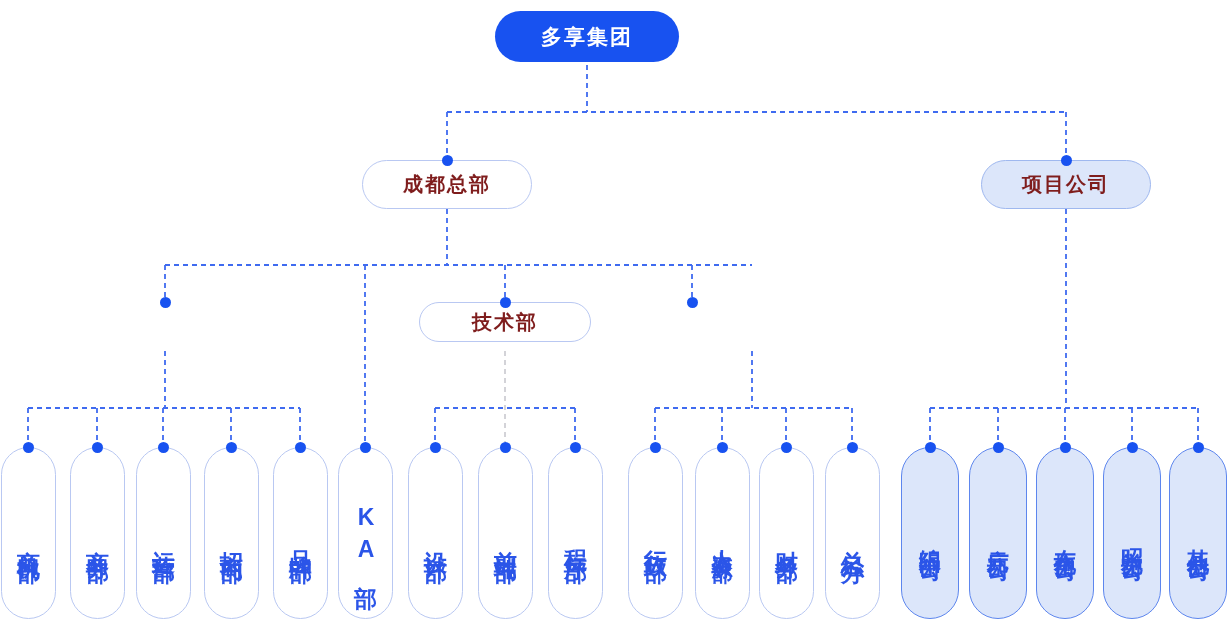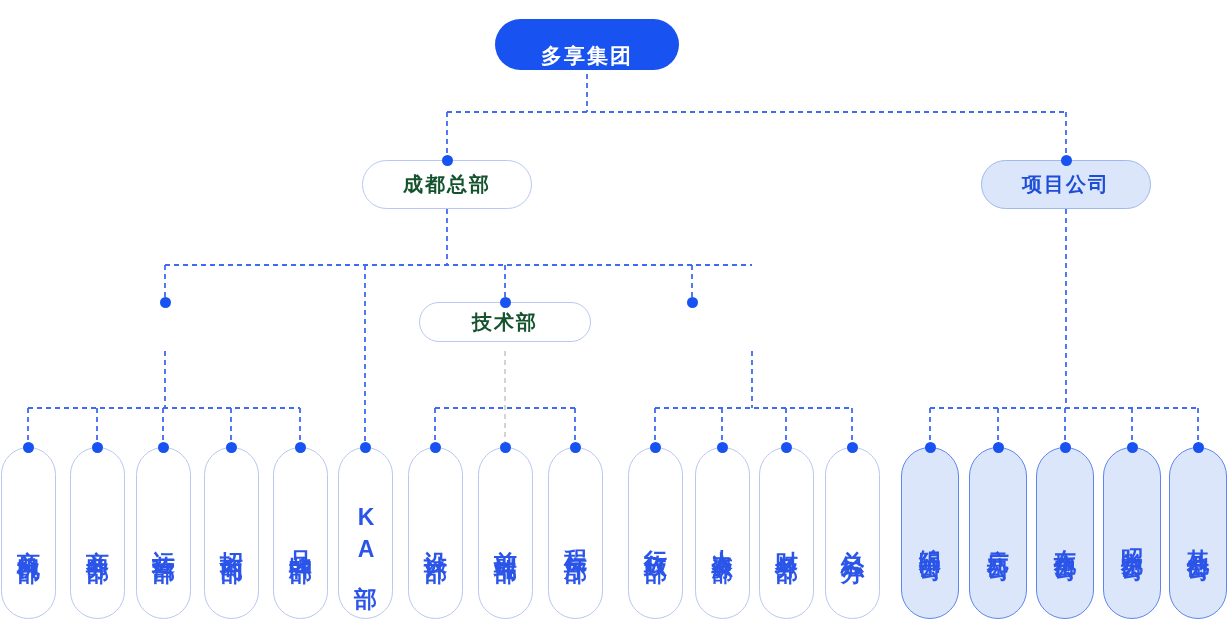--- a/index.html
+++ b/index.html
@@ -144,7 +144,7 @@
     </g>
   </svg>
 
-  <div class="node root" style="left:495px;top:19px;width:184px;height:51px;align-items:flex-end;">
+  <div class="node root" style="left:495px;top:11px;width:184px;height:51px;">
     <span>多享集团</span>
   </div>
 

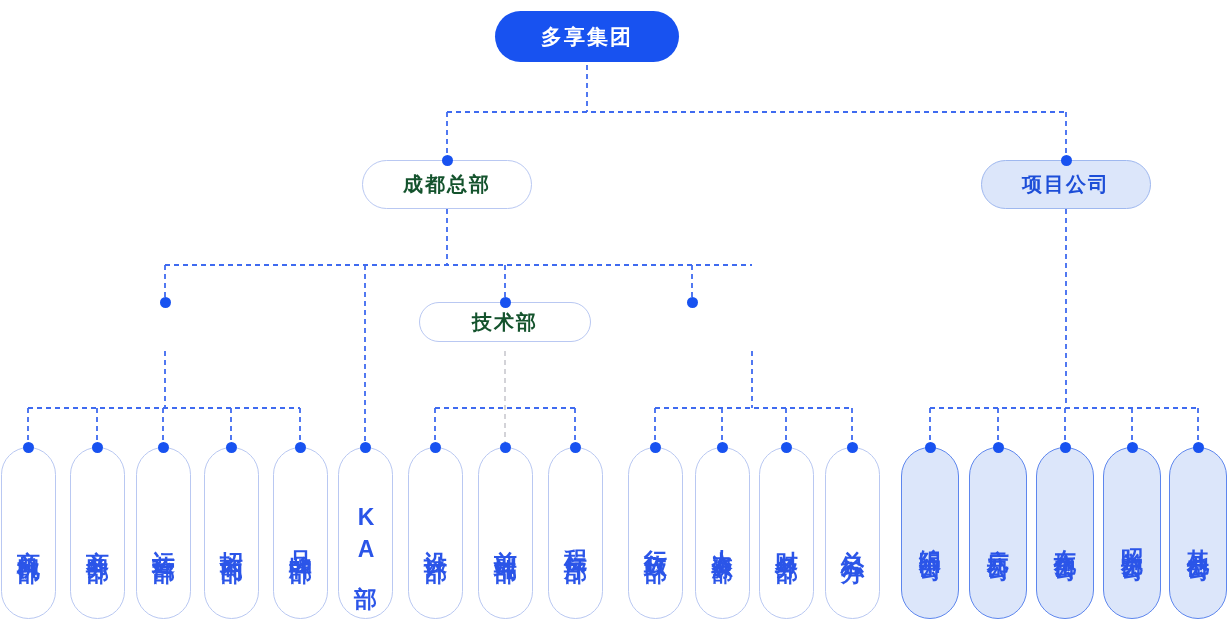--- a/index.html
+++ b/index.html
@@ -37,7 +37,7 @@
   
   .node.plain{
     background:#ffffff;
-    color:#14532d;
+    color:#7f1d1d;
     border:1.4px solid #b9c8f2;
     border-radius:26px;
     font-size:20px;

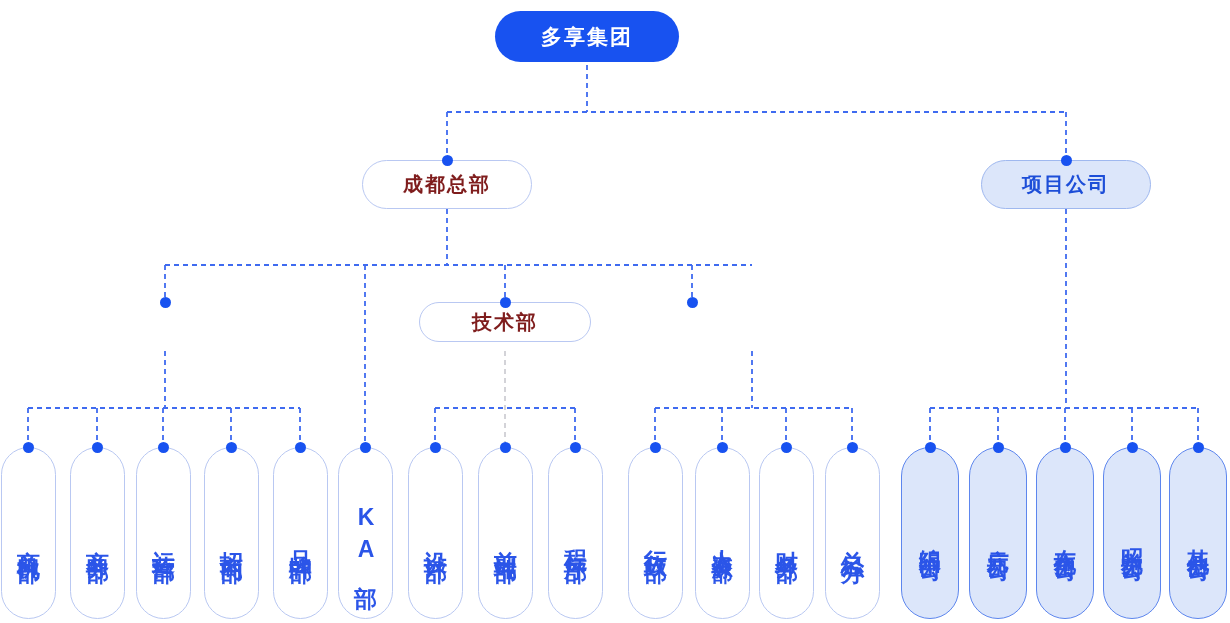--- a/index.html
+++ b/index.html
@@ -47,7 +47,7 @@
   
   .node.filled{
     background:#dce6fa;
-    color:#1d4ed8;
+    color:#7f1d1d;
     border:1.4px solid #9fb8ef;
     border-radius:26px;
     font-size:20px;

